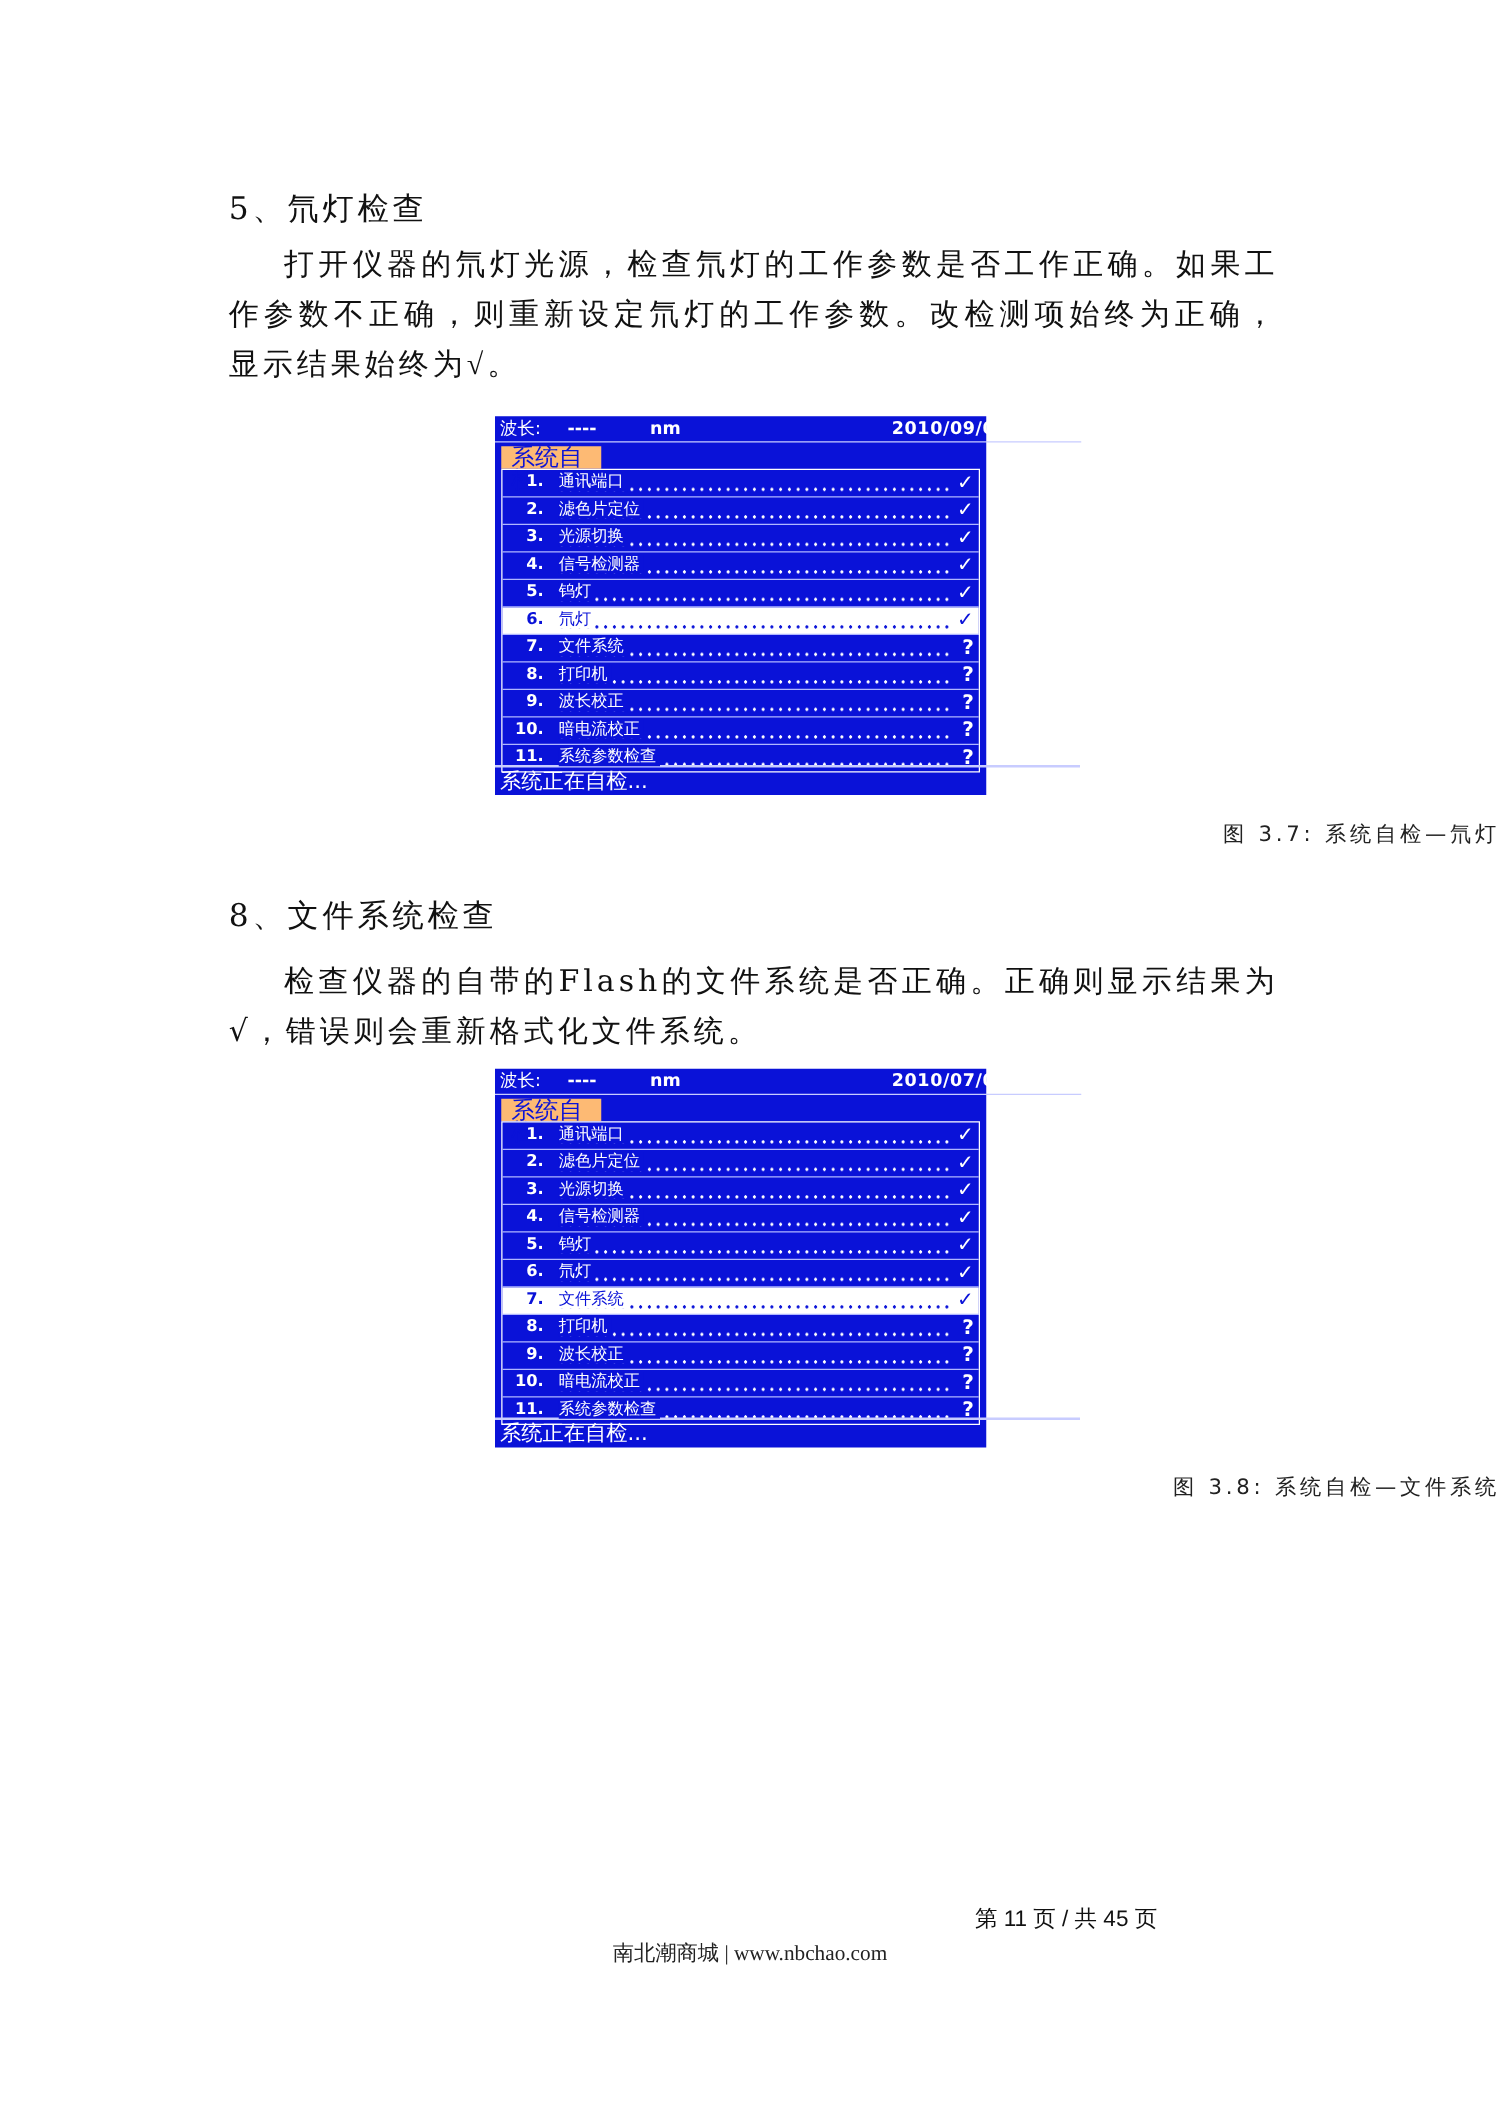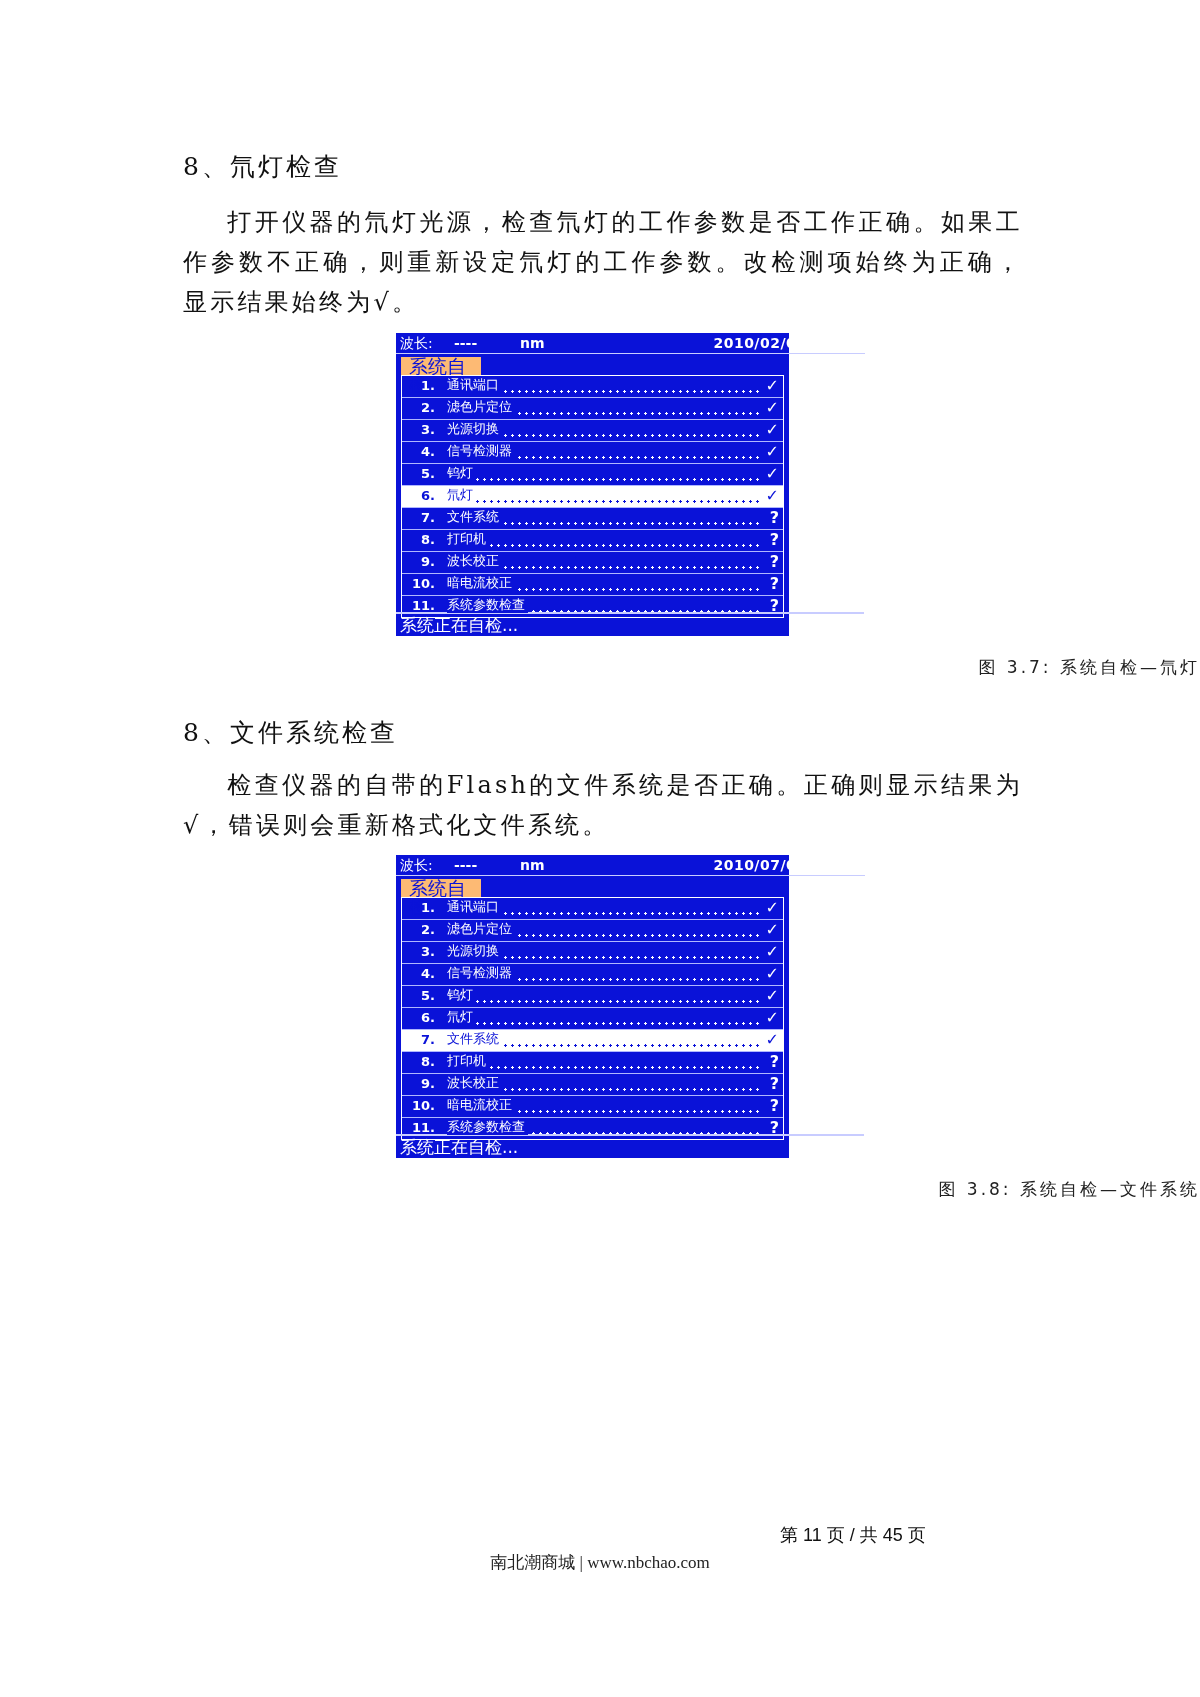--- a/index.html
+++ b/index.html
@@ -44,7 +44,7 @@
 </head>
 <body>
 
-<div class="heading" style="top:150px;">8、氘灯检查</div>
+<div class="heading" style="top:150px;">5、氘灯检查</div>
 <div class="para" style="top:202px;"><span class="indent"></span><span>打开仪器的氘灯光源，检查氘灯的工作参数是否工作正确。如果工作参数不正确，则重新设定氘灯的工作参数。改检测项始终为正确，显示结果始终为√。</span></div>
 
 <div class="screen" style="top:333px;">

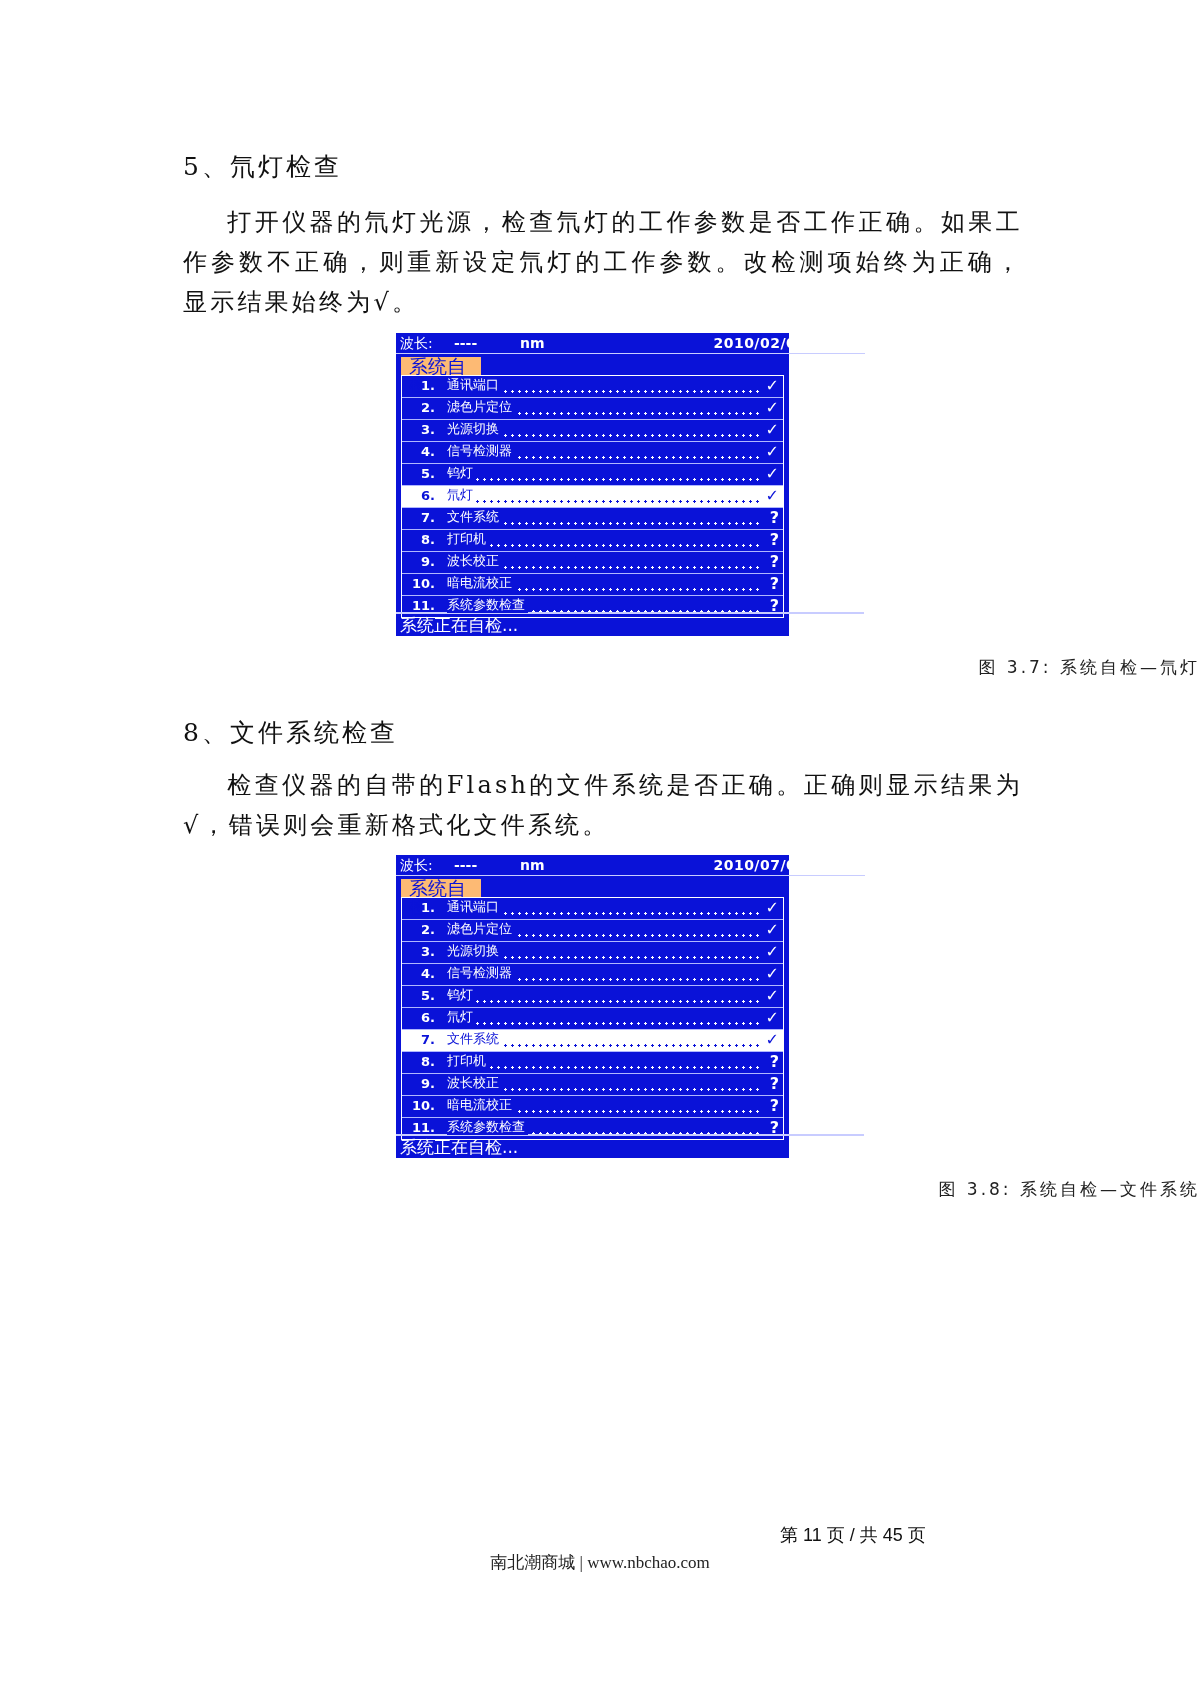--- a/index.html
+++ b/index.html
@@ -45,7 +45,7 @@
 <body>
 
 <div class="heading" style="top:150px;">5、氘灯检查</div>
-<div class="para" style="top:202px;"><span class="indent"></span><span>打开仪器的氘灯光源，检查氘灯的工作参数是否工作正确。如果工作参数不正确，则重新设定氘灯的工作参数。改检测项始终为正确，显示结果始终为√。</span></div>
+<div class="para" style="top:192px;font-family:Liberation Serif, serif;"><span class="indent"></span><span>打开仪器的氘灯光源，检查氘灯的工作参数是否工作正确。如果工作参数不正确，则重新设定氘灯的工作参数。改检测项始终为正确，显示结果始终为√。</span></div>
 
 <div class="screen" style="top:333px;">
   <div class="topbar">

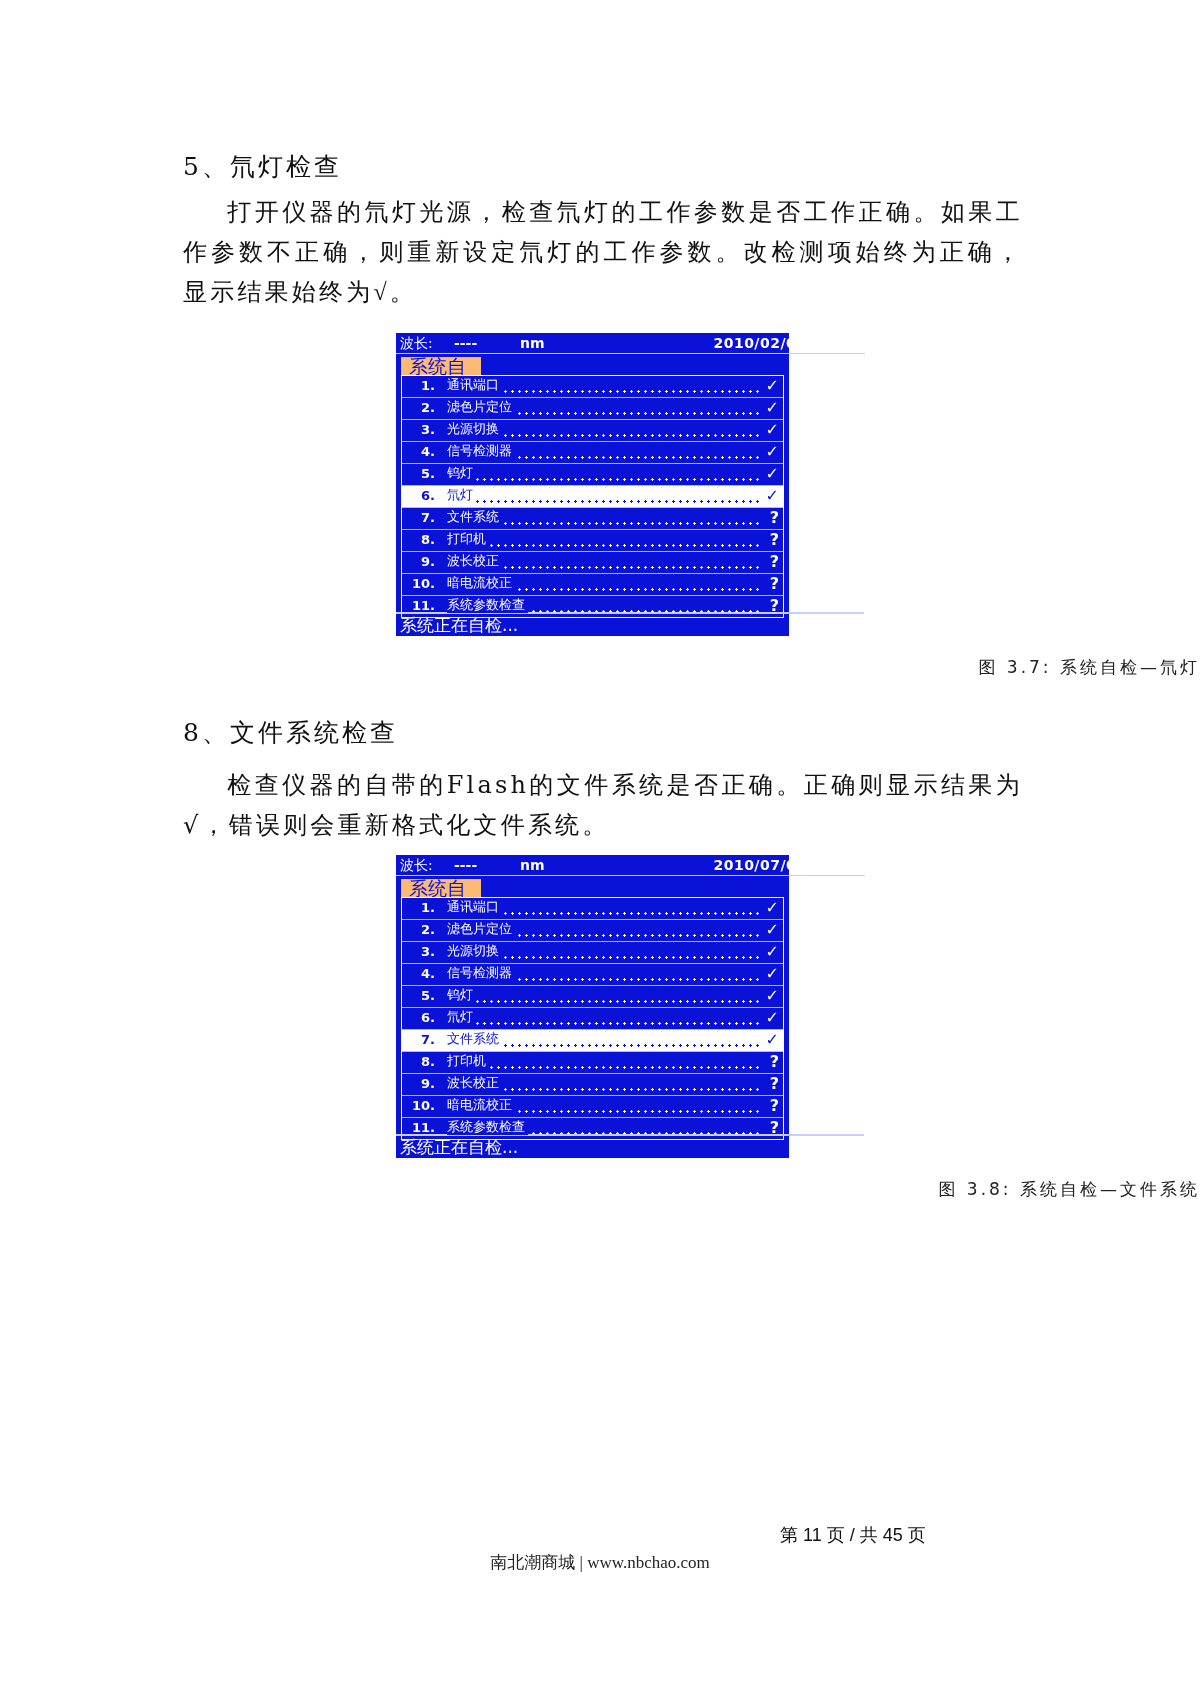--- a/index.html
+++ b/index.html
@@ -52,7 +52,7 @@
     <span class="wl-label">波长:</span>
     <span class="wl-value">----</span>
     <span class="wl-unit">nm</span>
-    <span class="datetime">2010/02/03  11:52</span>
+    <span class="datetime">2010/09/03  11:52</span>
   </div>
   <div class="tab">系统自检</div>
   <div class="list">

